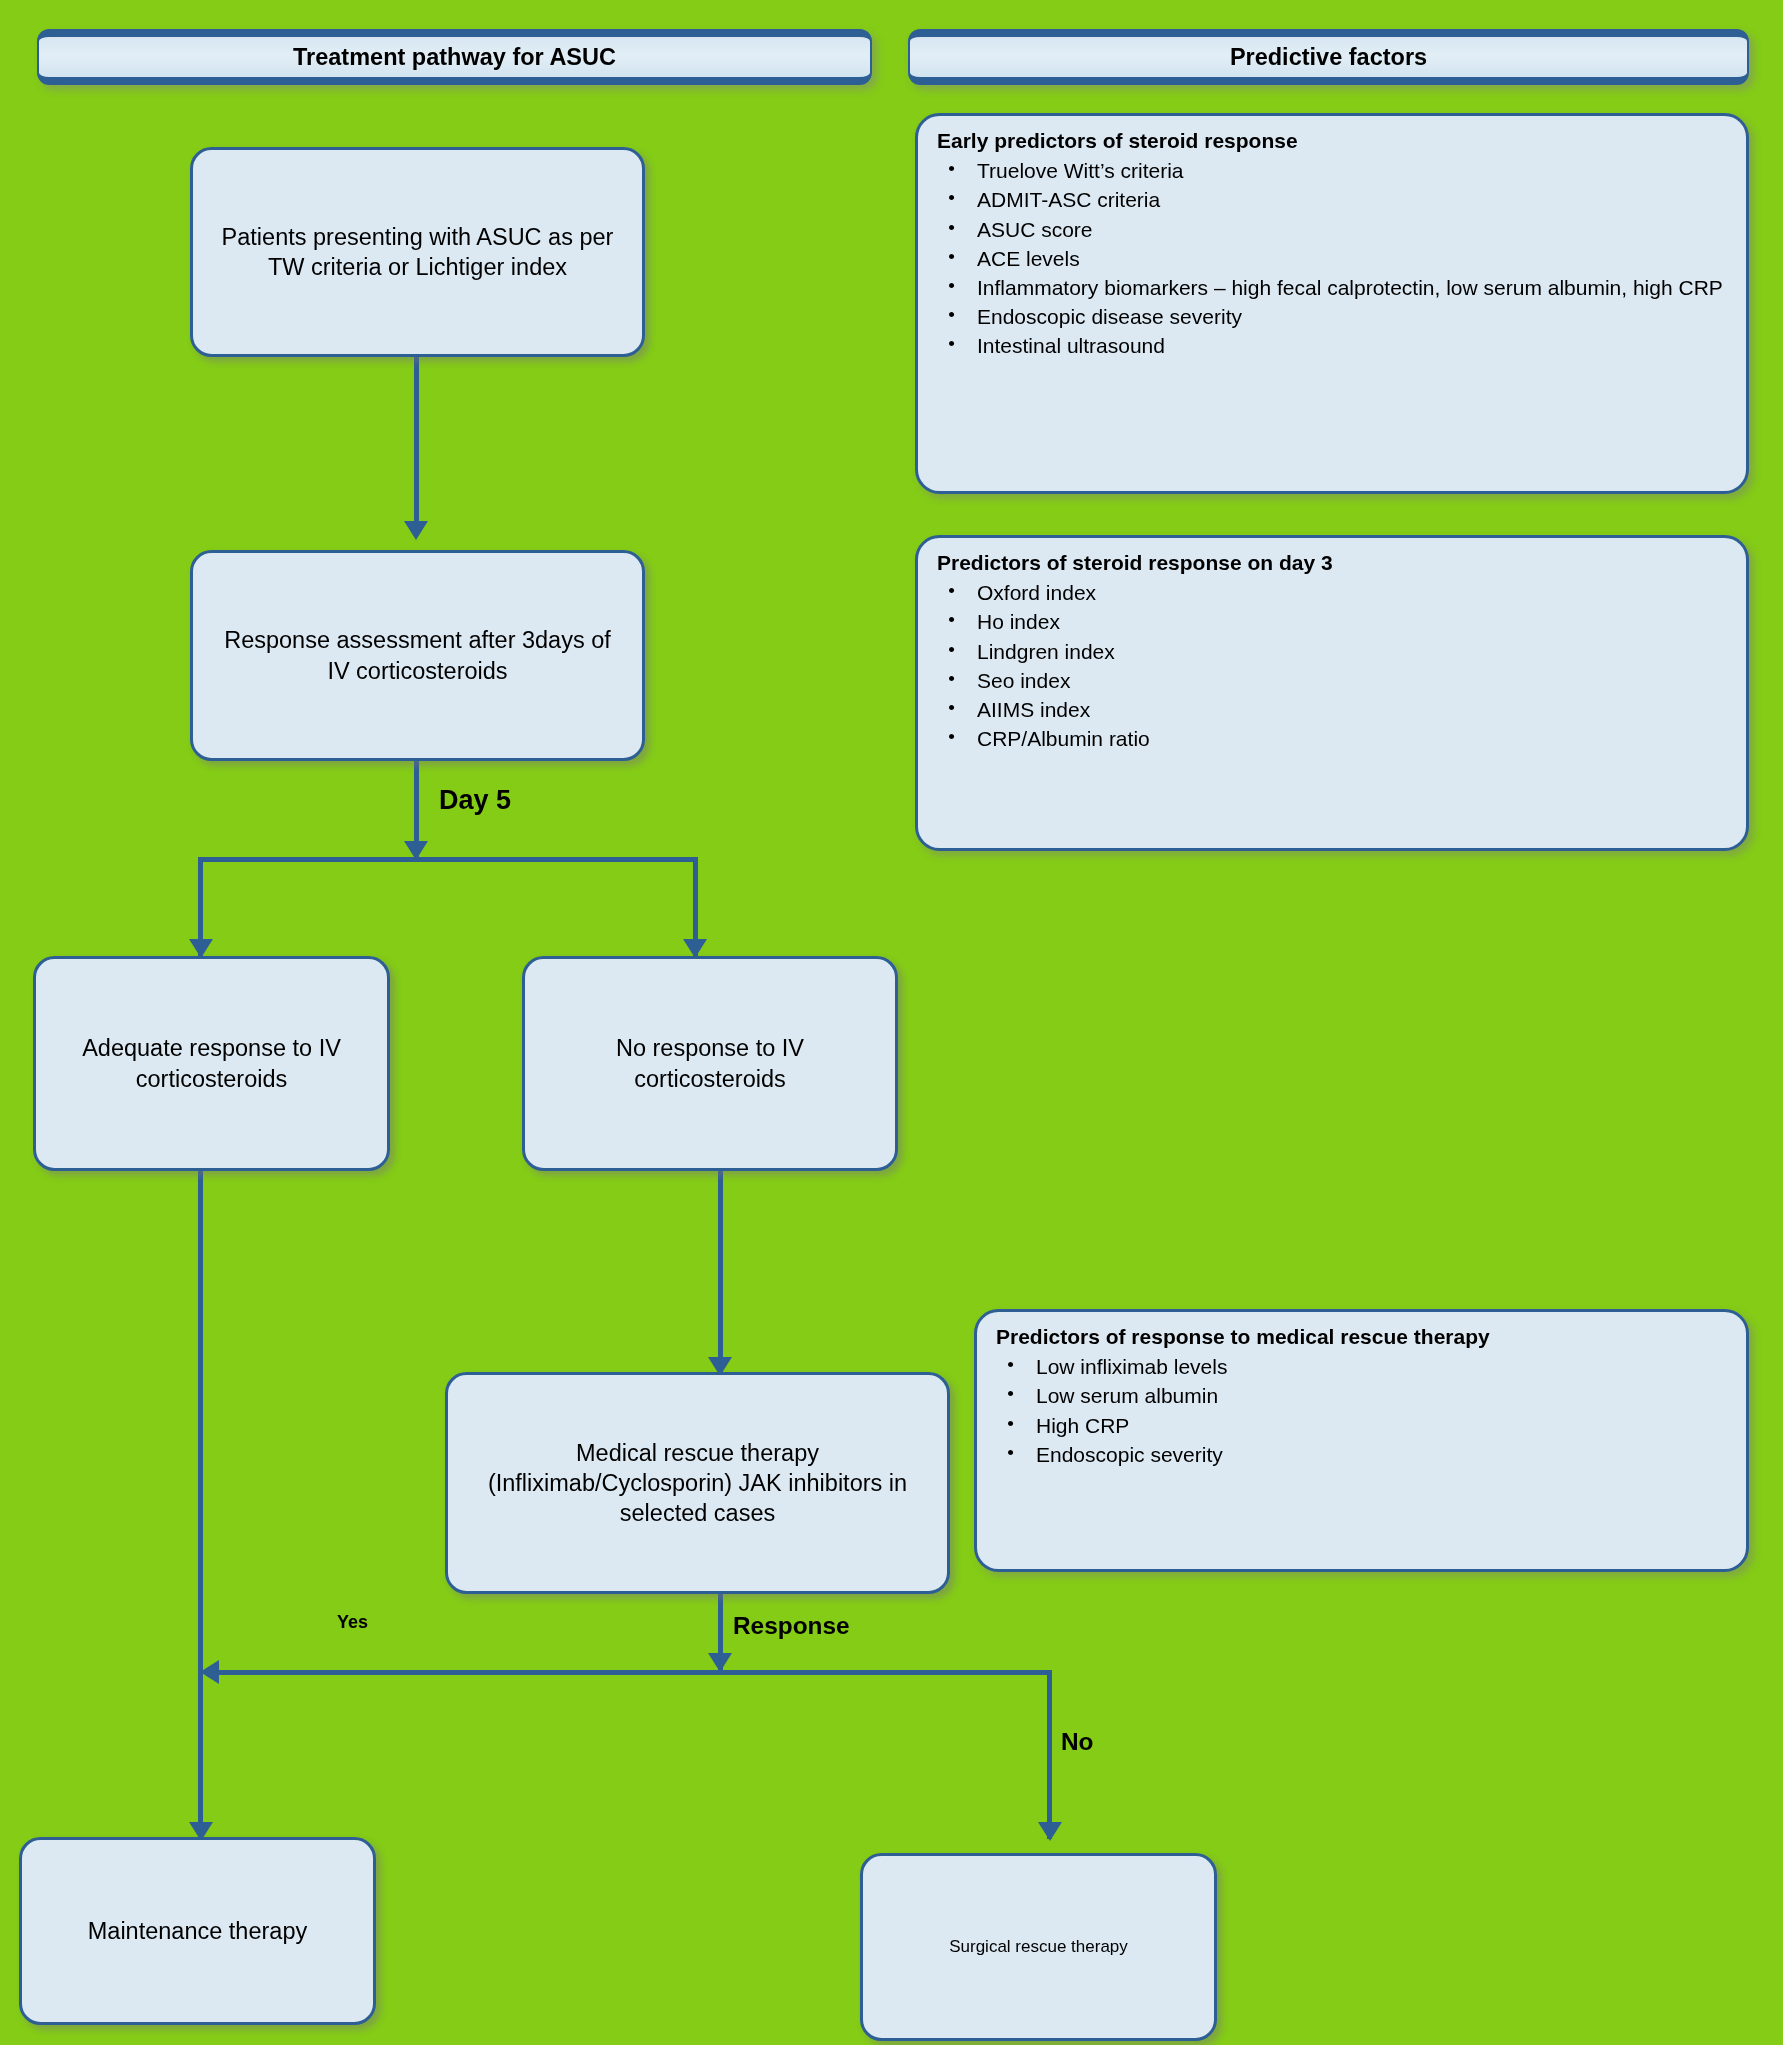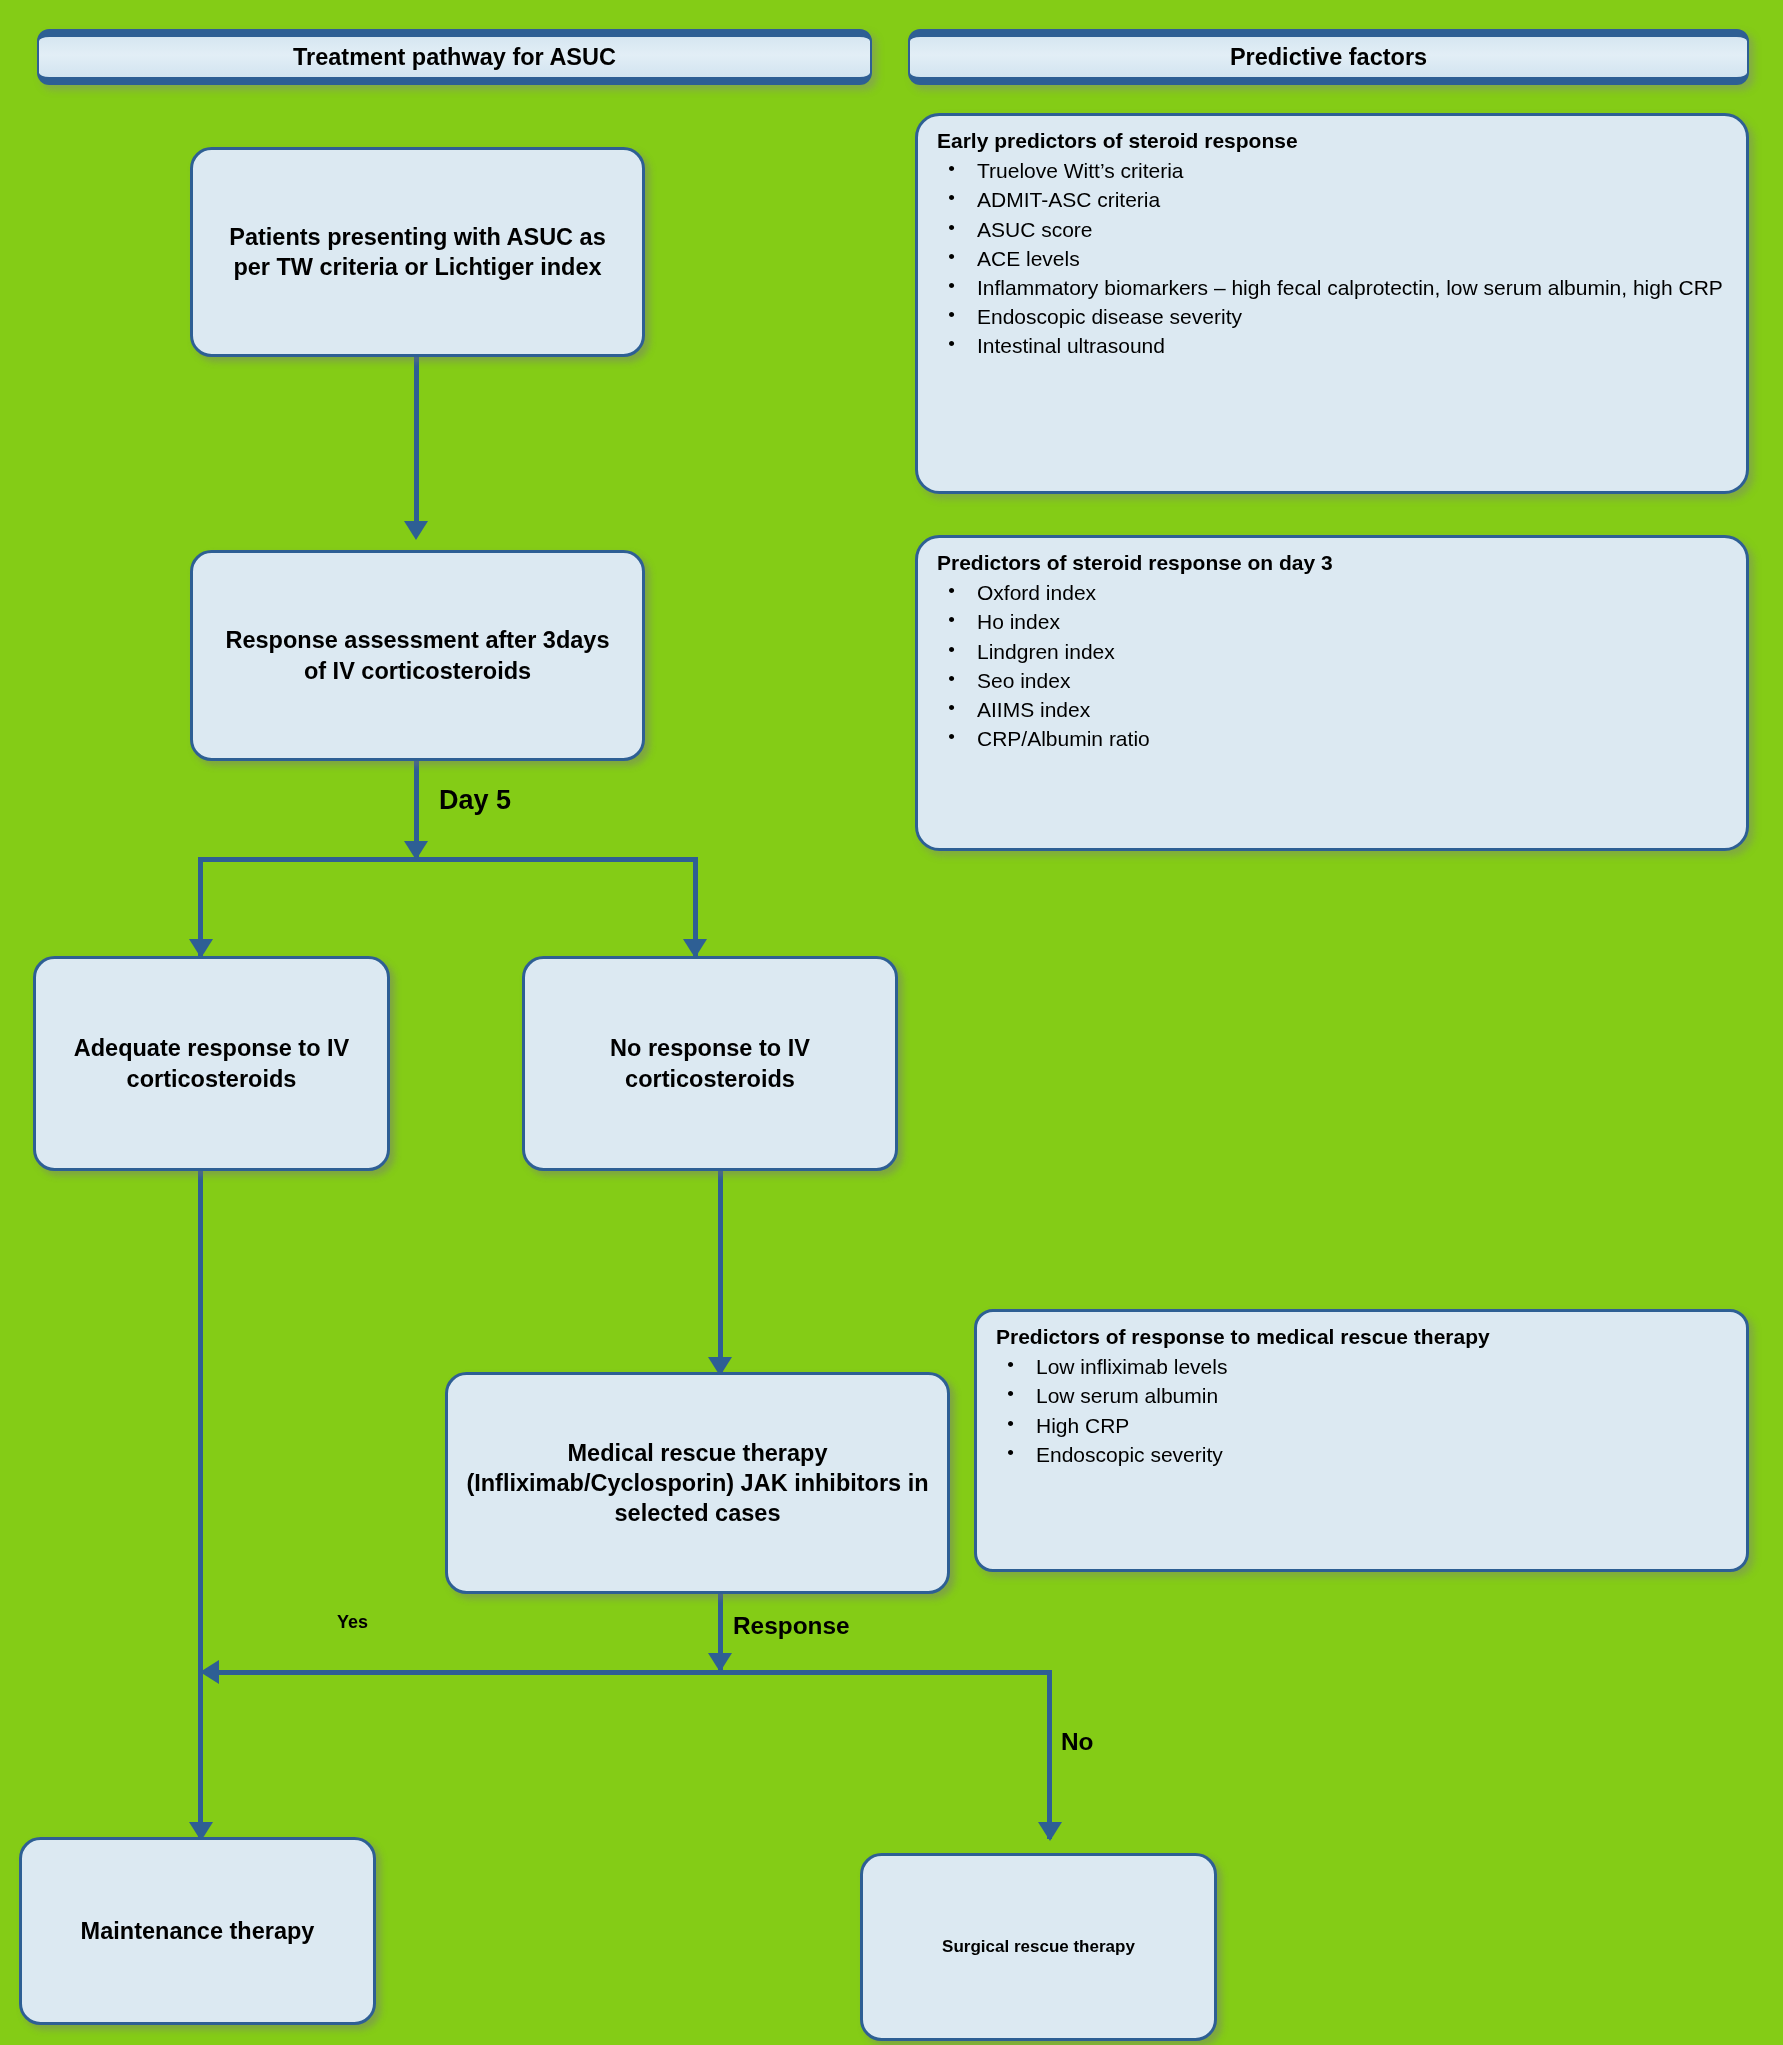--- a/index.html
+++ b/index.html
@@ -31,7 +31,7 @@
     justify-content: center;
     text-align: center;
     color: #000000;
-    font-weight: bold;
+    font-weight: normal;
     line-height: 1.28;
     z-index: 5;
   }

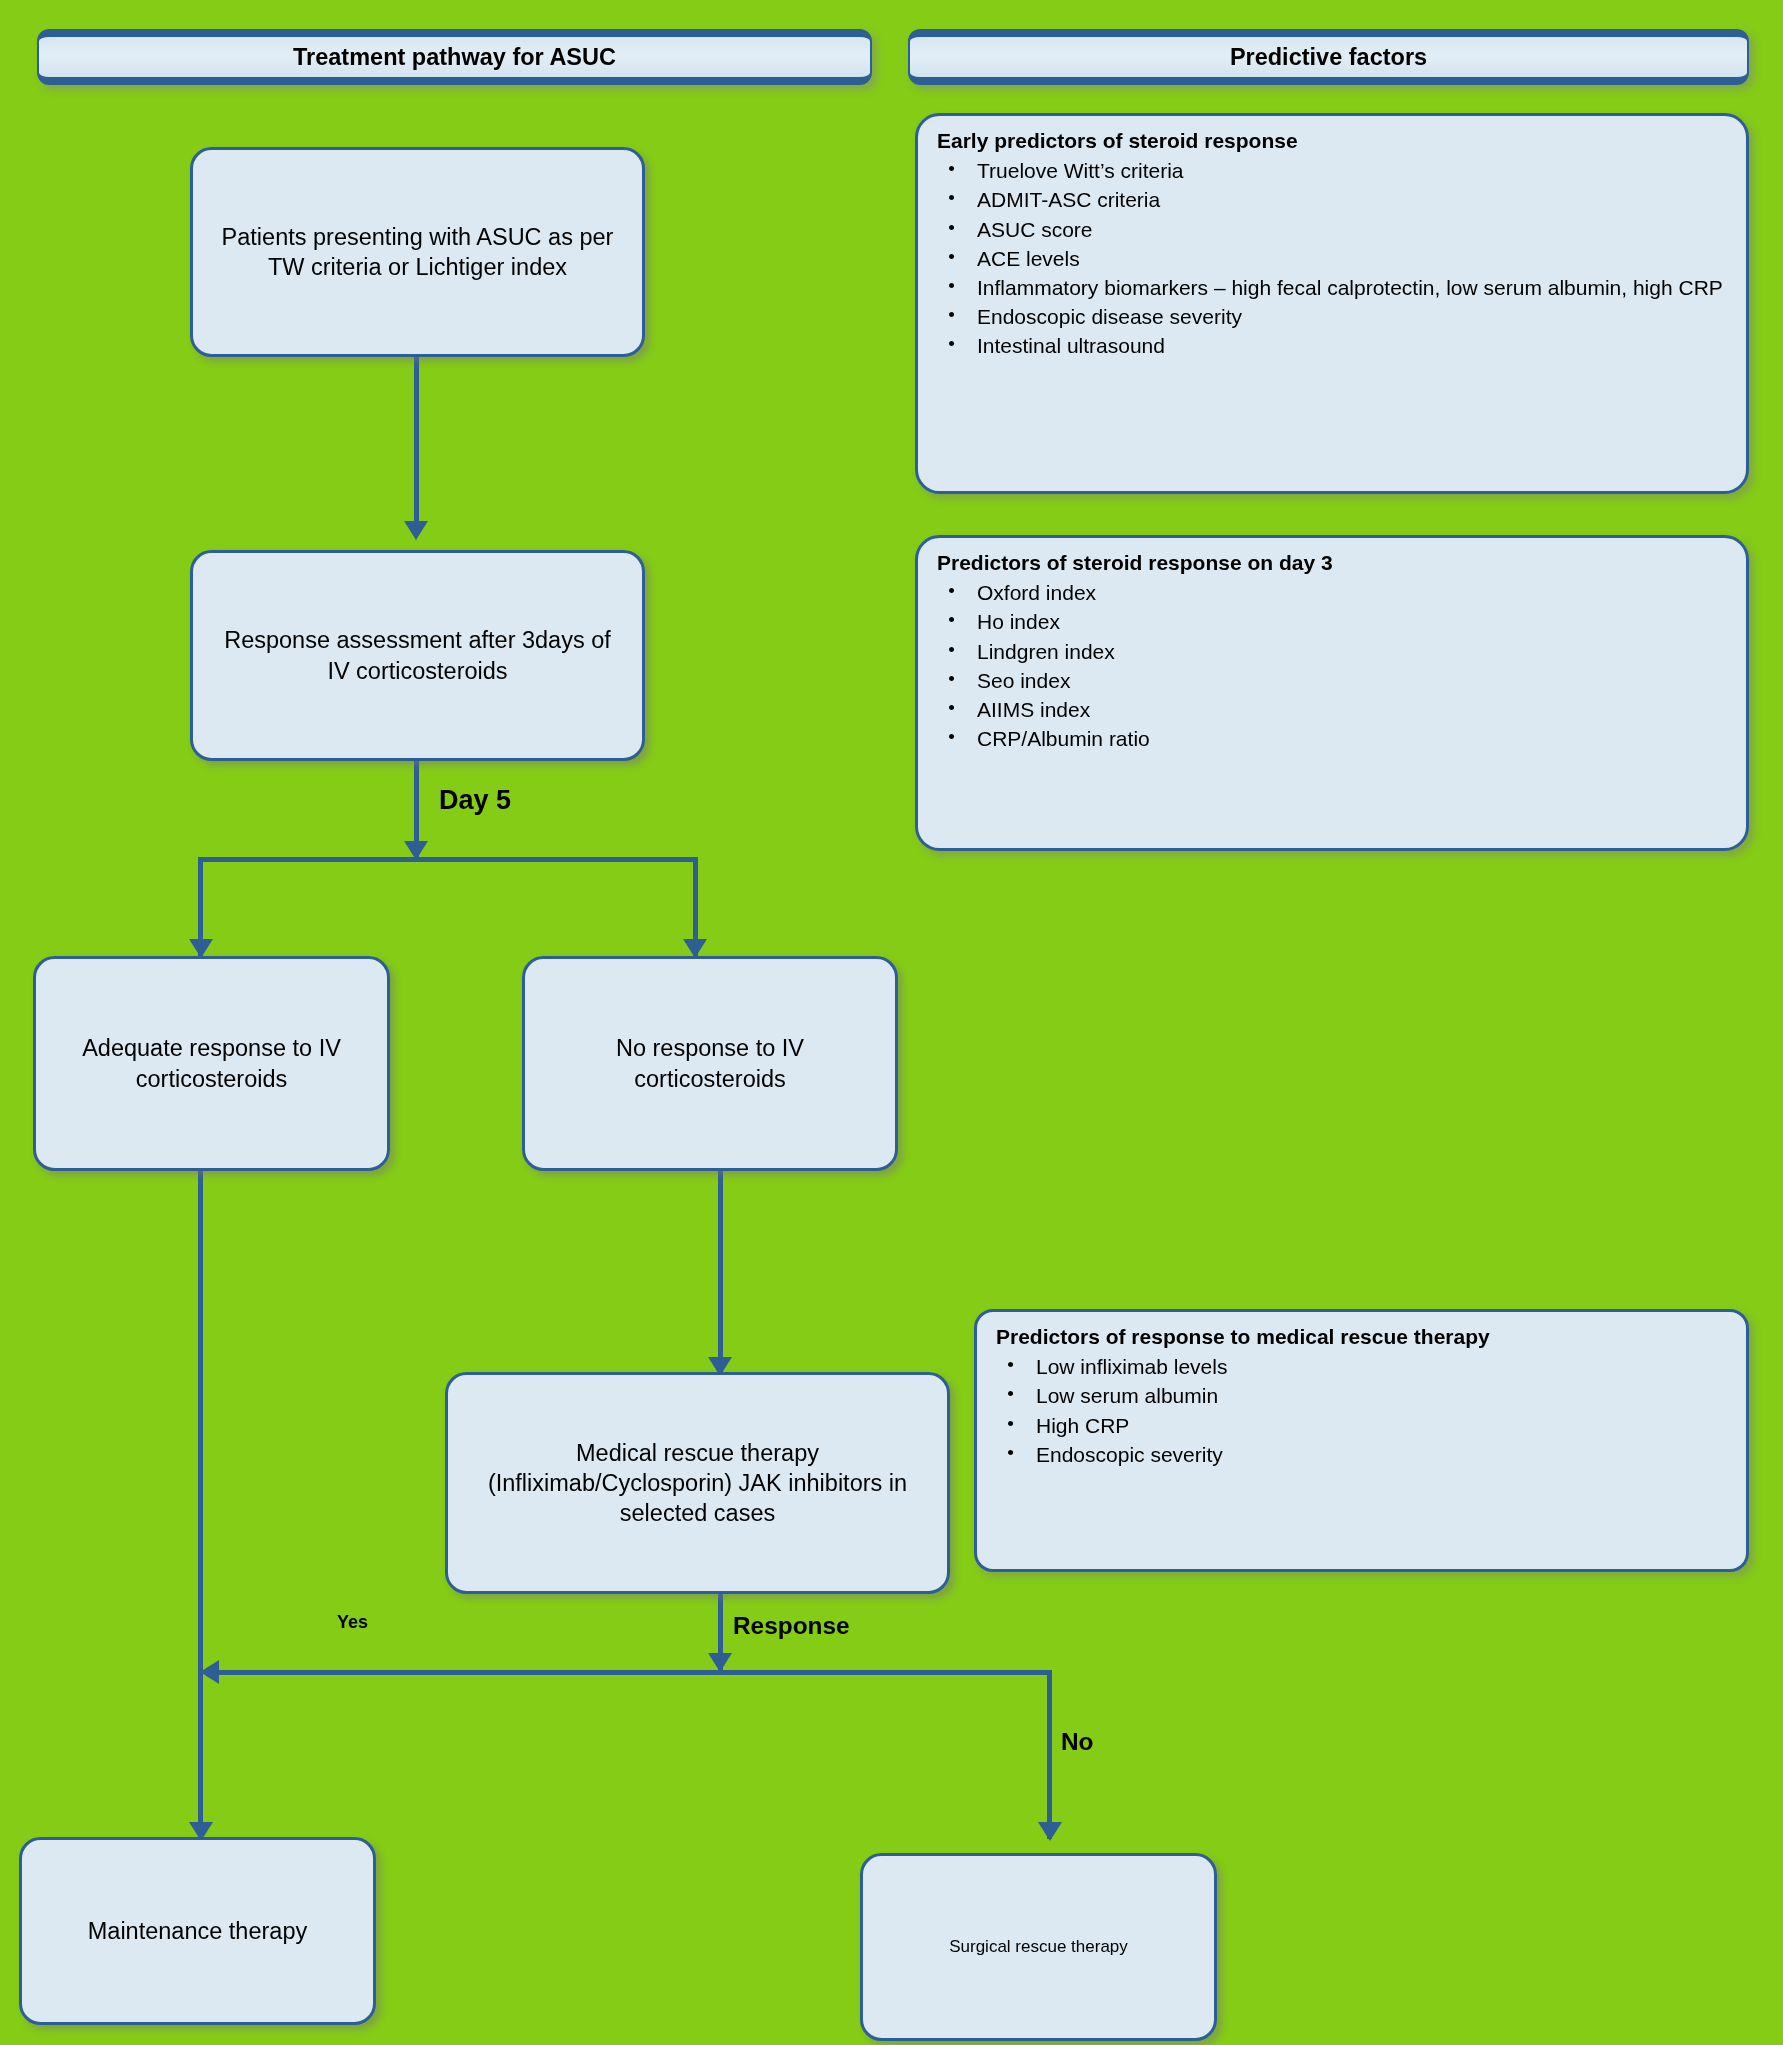--- a/index.html
+++ b/index.html
@@ -163,7 +163,7 @@
     </ul>
   </div>
 
-  <div class="panel" style="left:974px; top:1309px; width:775px; height:263px; font-size:21px;border-radius:19px;">
+  <div class="panel" style="left:974px; top:1309px; width:775px; height:263px; font-size:21px;">
     <div class="panel-title">Predictors of response to medical rescue therapy</div>
     <ul class="panel-list">
       <li><span class="bullet">•</span><span>Low infliximab levels</span></li>

